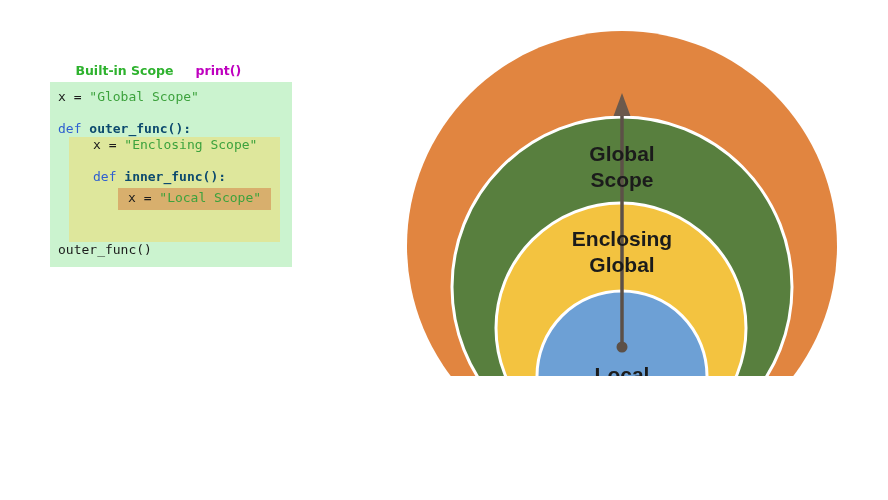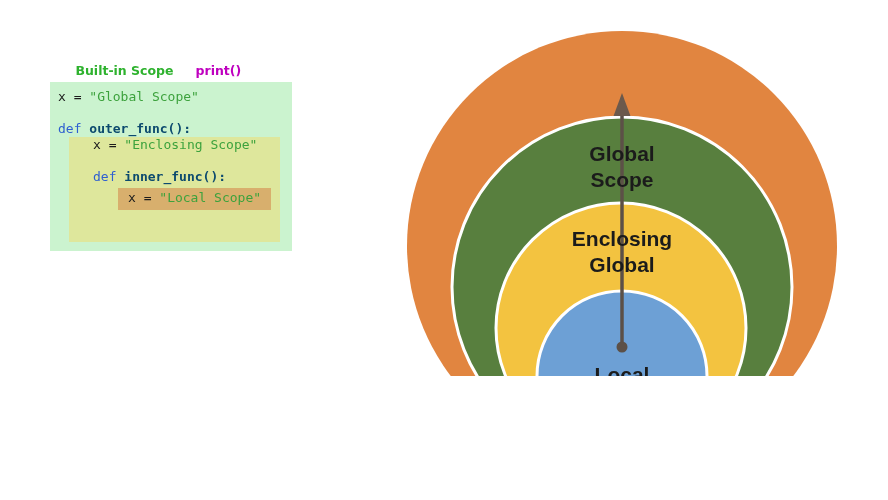--- a/index.html
+++ b/index.html
@@ -102,6 +102,7 @@
       <div class="line blank-short"></div>
     </div>
 
+    <div class="line">outer_func()</div>
   </div>
 
   <svg class="diagram-svg" width="888" height="500" viewBox="0 0 888 500">

